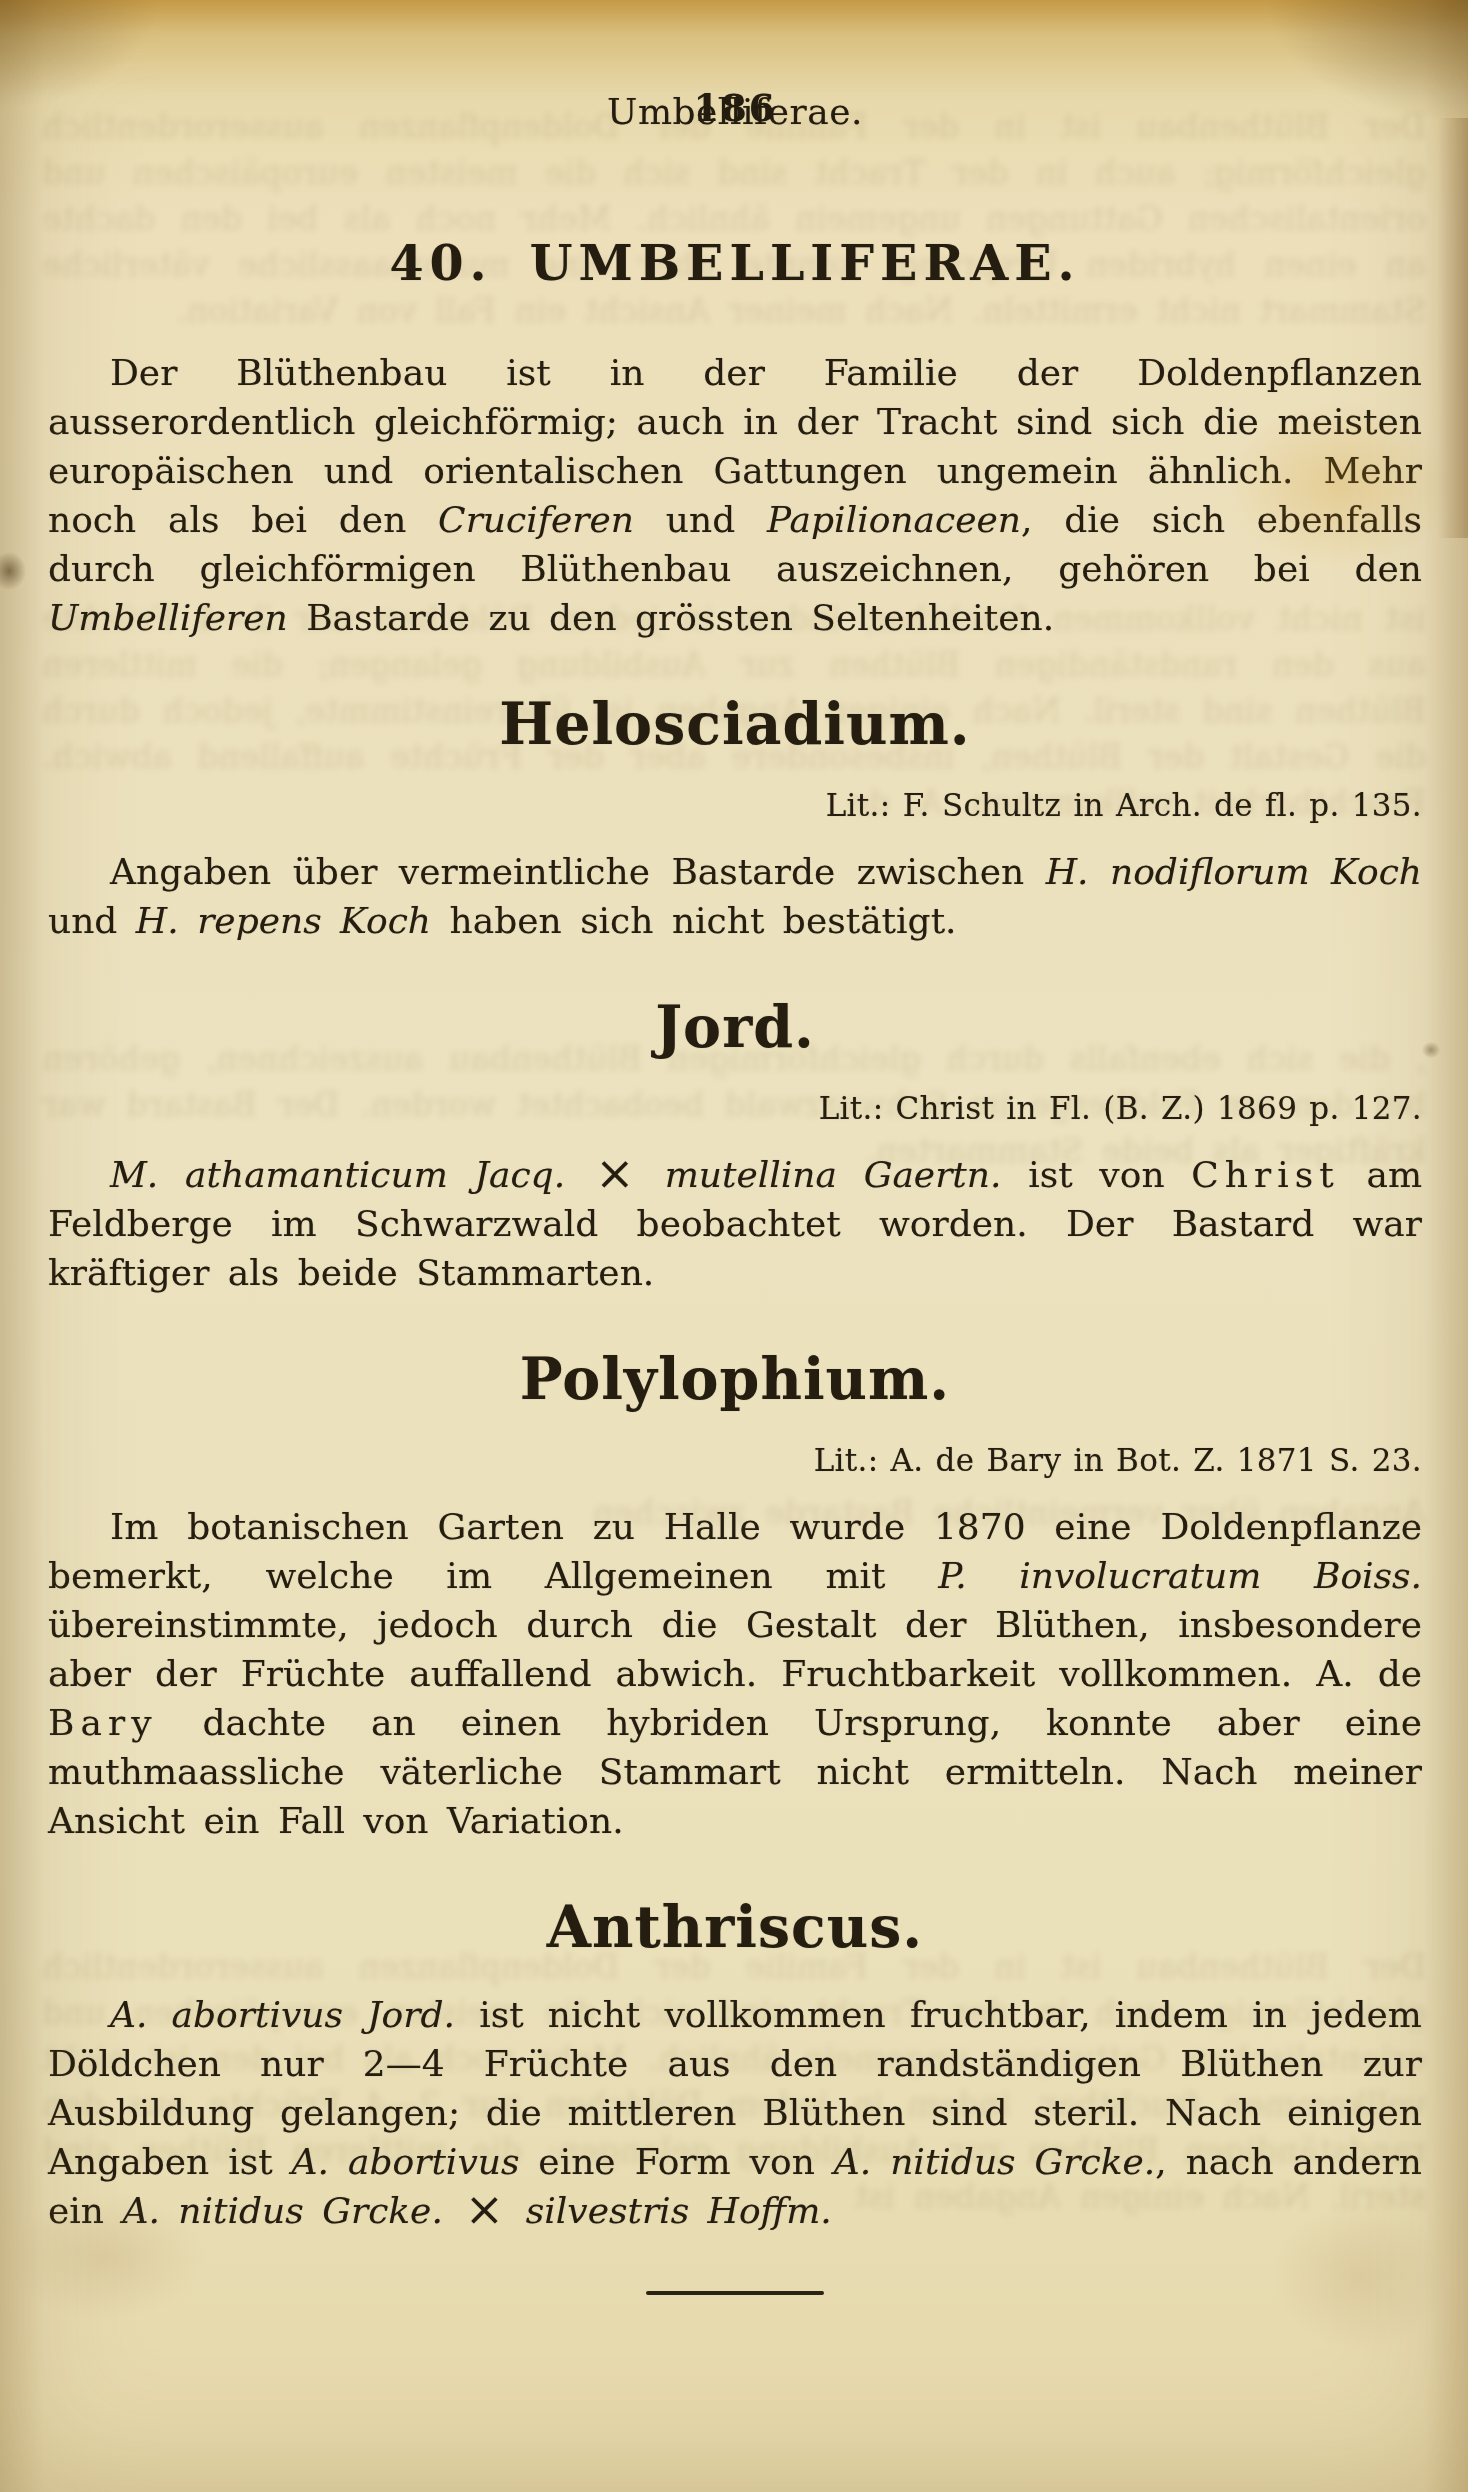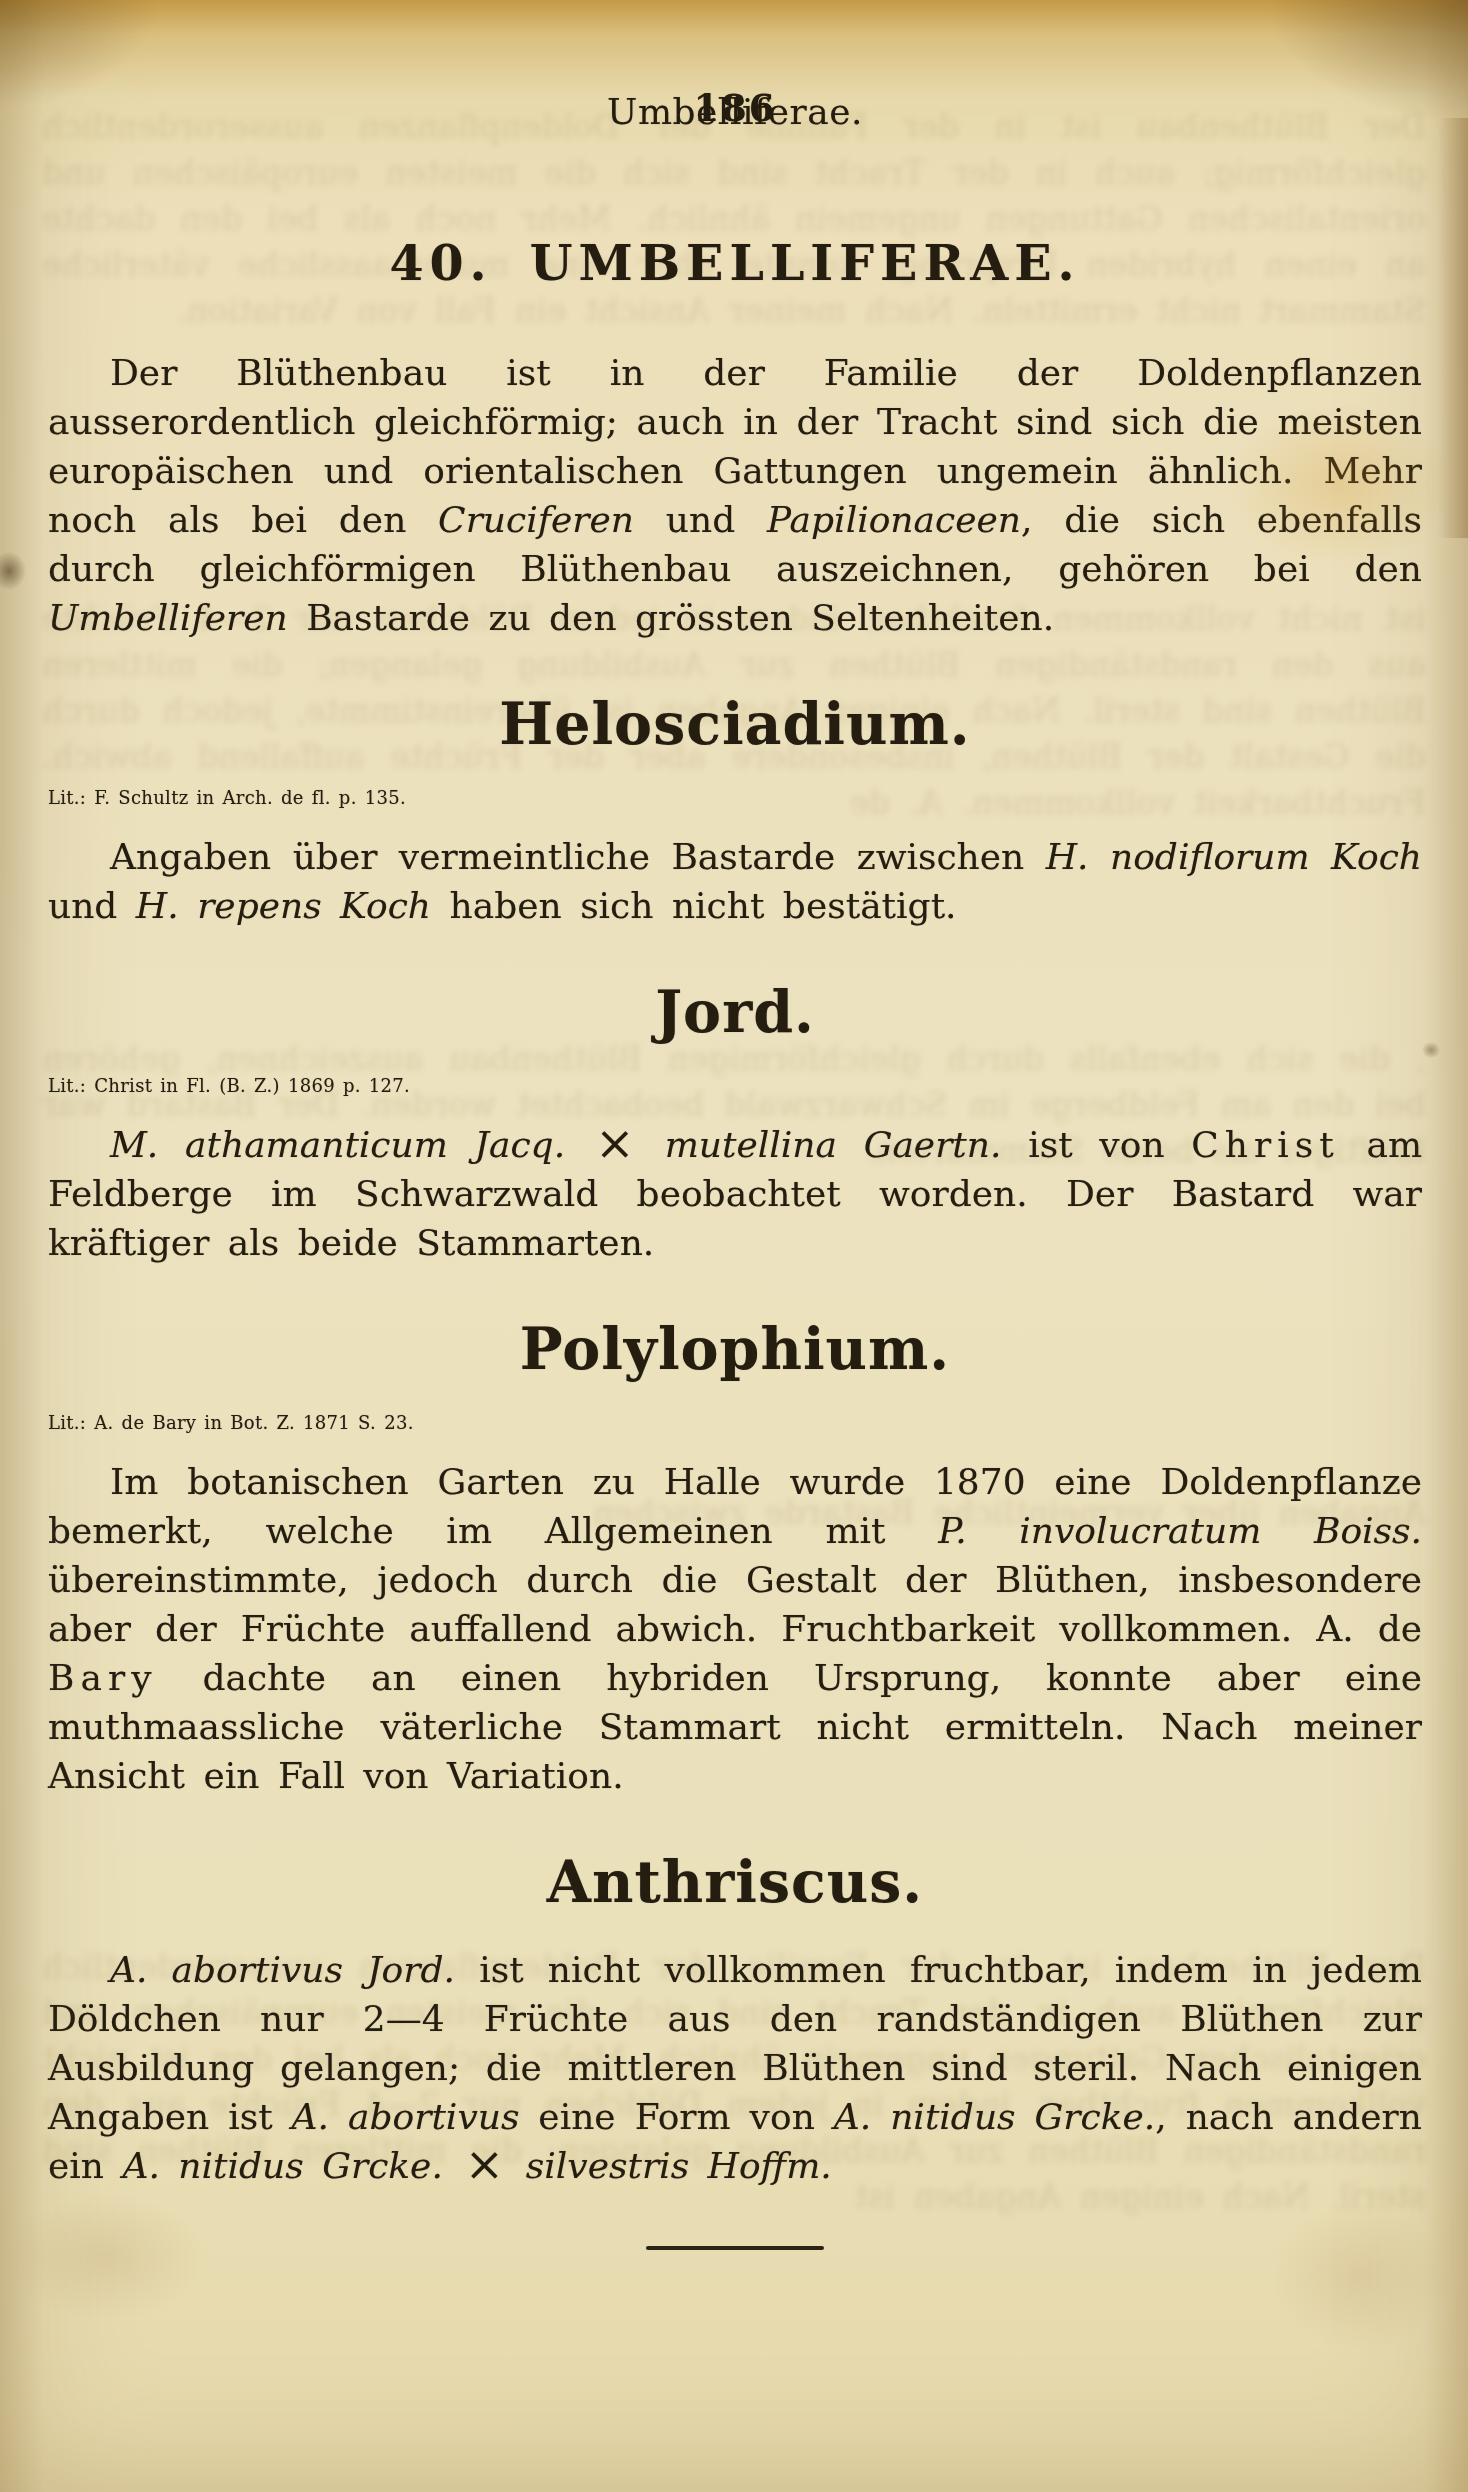--- a/index.html
+++ b/index.html
@@ -102,9 +102,10 @@
 
   .lit-line {
     margin: 0 0 24px;
-    font-size: 18px;
+    font-size: 31px;
     letter-spacing: .3px;
     word-spacing: 2px;
+    text-align: right;
   }
 
   .seg-italic { font-style: italic; }

